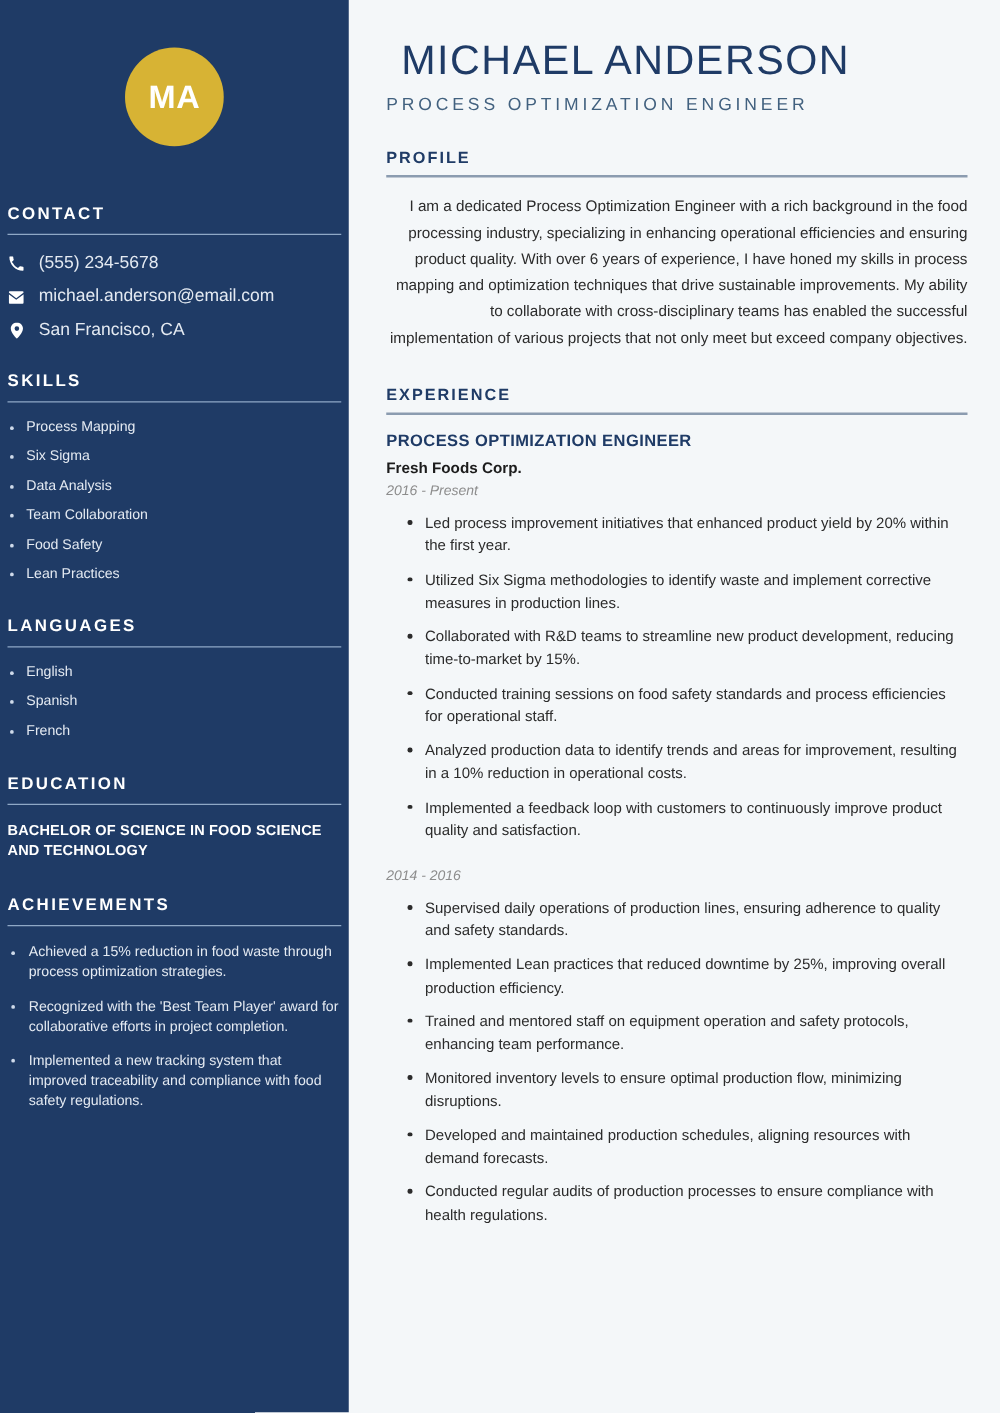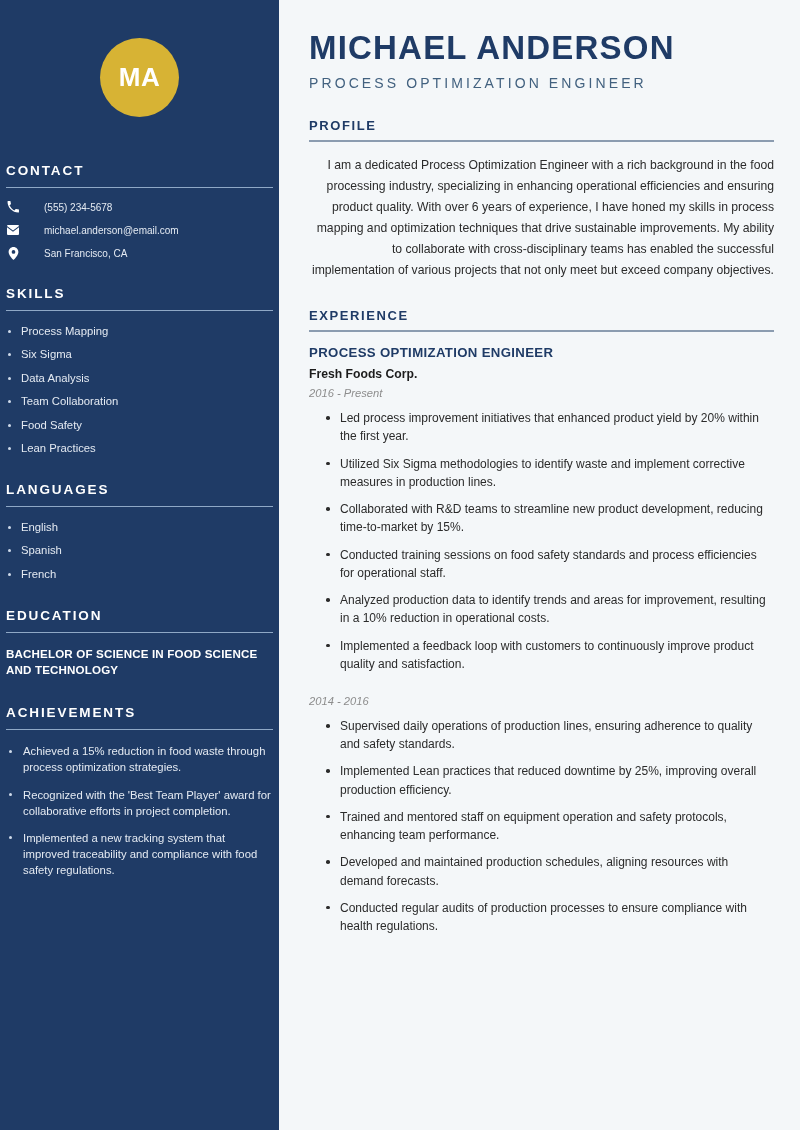--- a/index.html
+++ b/index.html
@@ -123,10 +123,11 @@
 
   .name {
     font-size: 33px;
-    font-weight: bold;
+    font-weight: normal;
     letter-spacing: 1.2px;
     color: #1f3b66;
     line-height: 1.1;
+    margin-left: 12px;
   }
   .role {
     font-size: 14px;

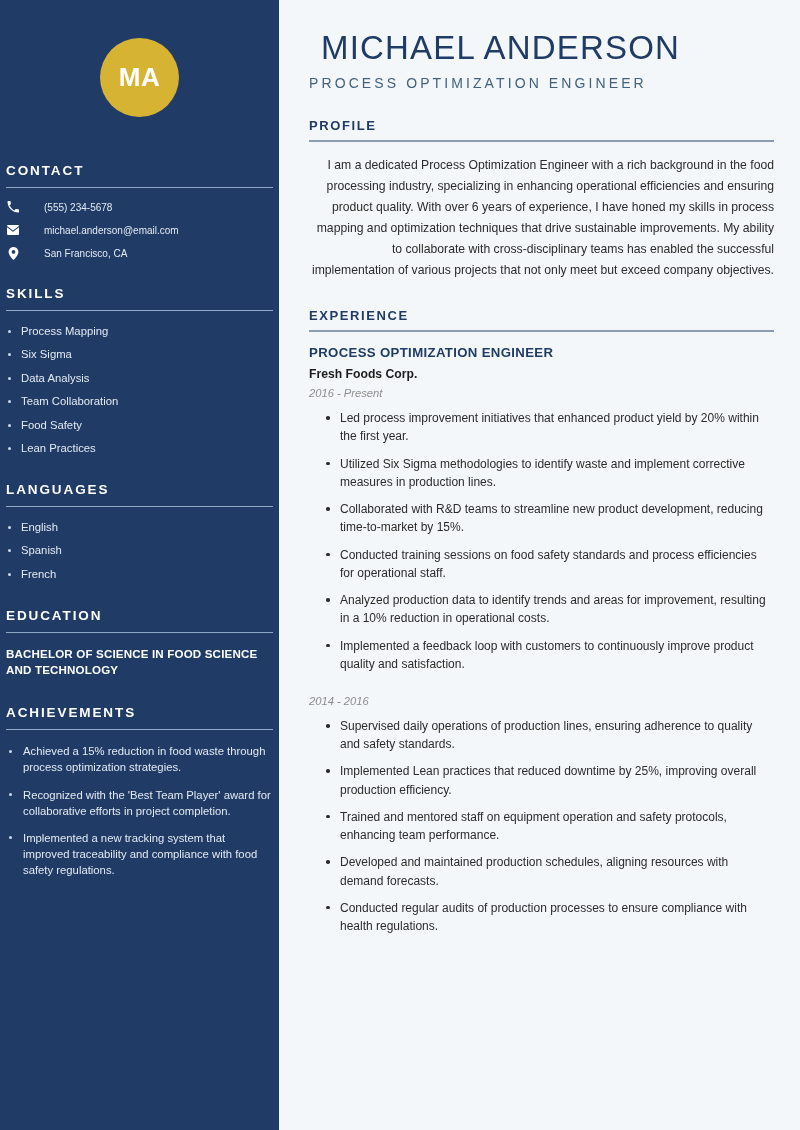--- a/index.html
+++ b/index.html
@@ -64,10 +64,10 @@
 
   .contact-row {
     display: flex;
-    align-items: center;
-    gap: 24px;
+    align-items: flex-end;
+    gap: 11px;
     margin-bottom: 11px;
-    font-size: 10px;
+    font-size: 14px;
     color: #e4eaf2;
   }
   .contact-icon {

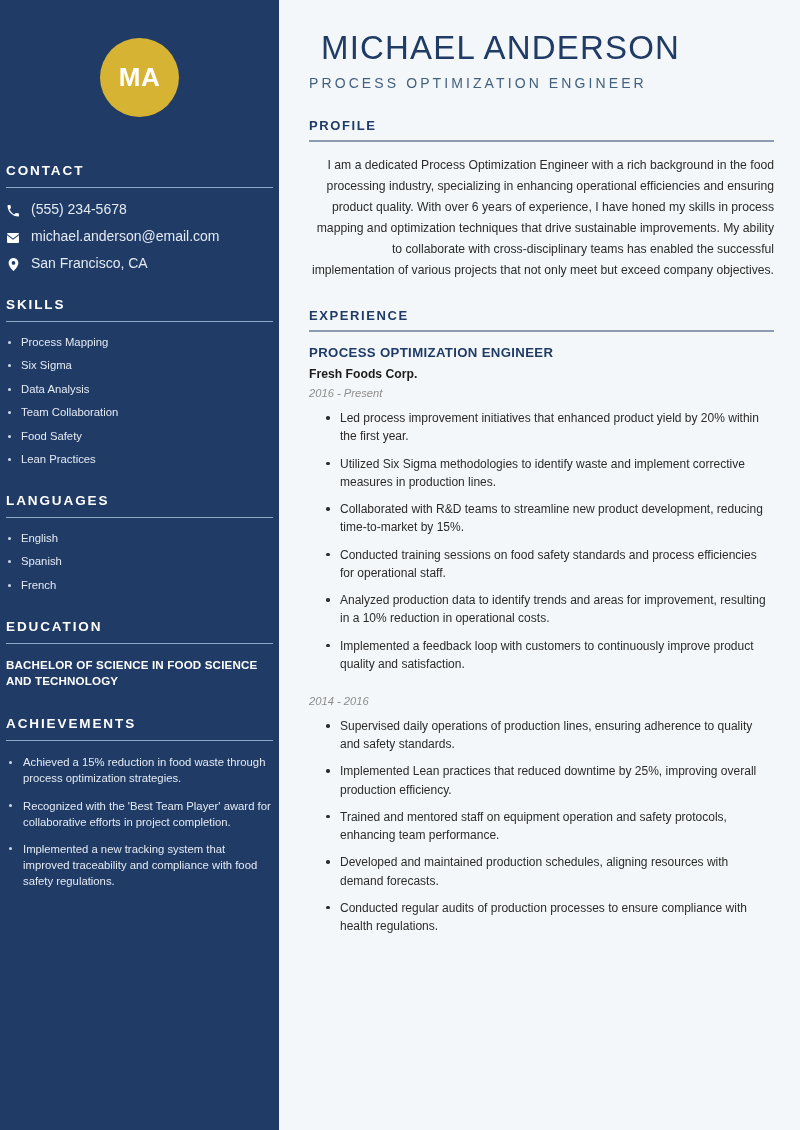--- a/index.html
+++ b/index.html
@@ -317,6 +317,7 @@
         <li>Supervised daily operations of production lines, ensuring adherence to quality and safety standards.</li>
         <li>Implemented Lean practices that reduced downtime by 25%, improving overall production efficiency.</li>
         <li>Trained and mentored staff on equipment operation and safety protocols, enhancing team performance.</li>
+        <li>Monitored inventory levels to ensure optimal production flow, minimizing disruptions.</li>
         <li>Developed and maintained production schedules, aligning resources with demand forecasts.</li>
         <li>Conducted regular audits of production processes to ensure compliance with health regulations.</li>
       </ul>

